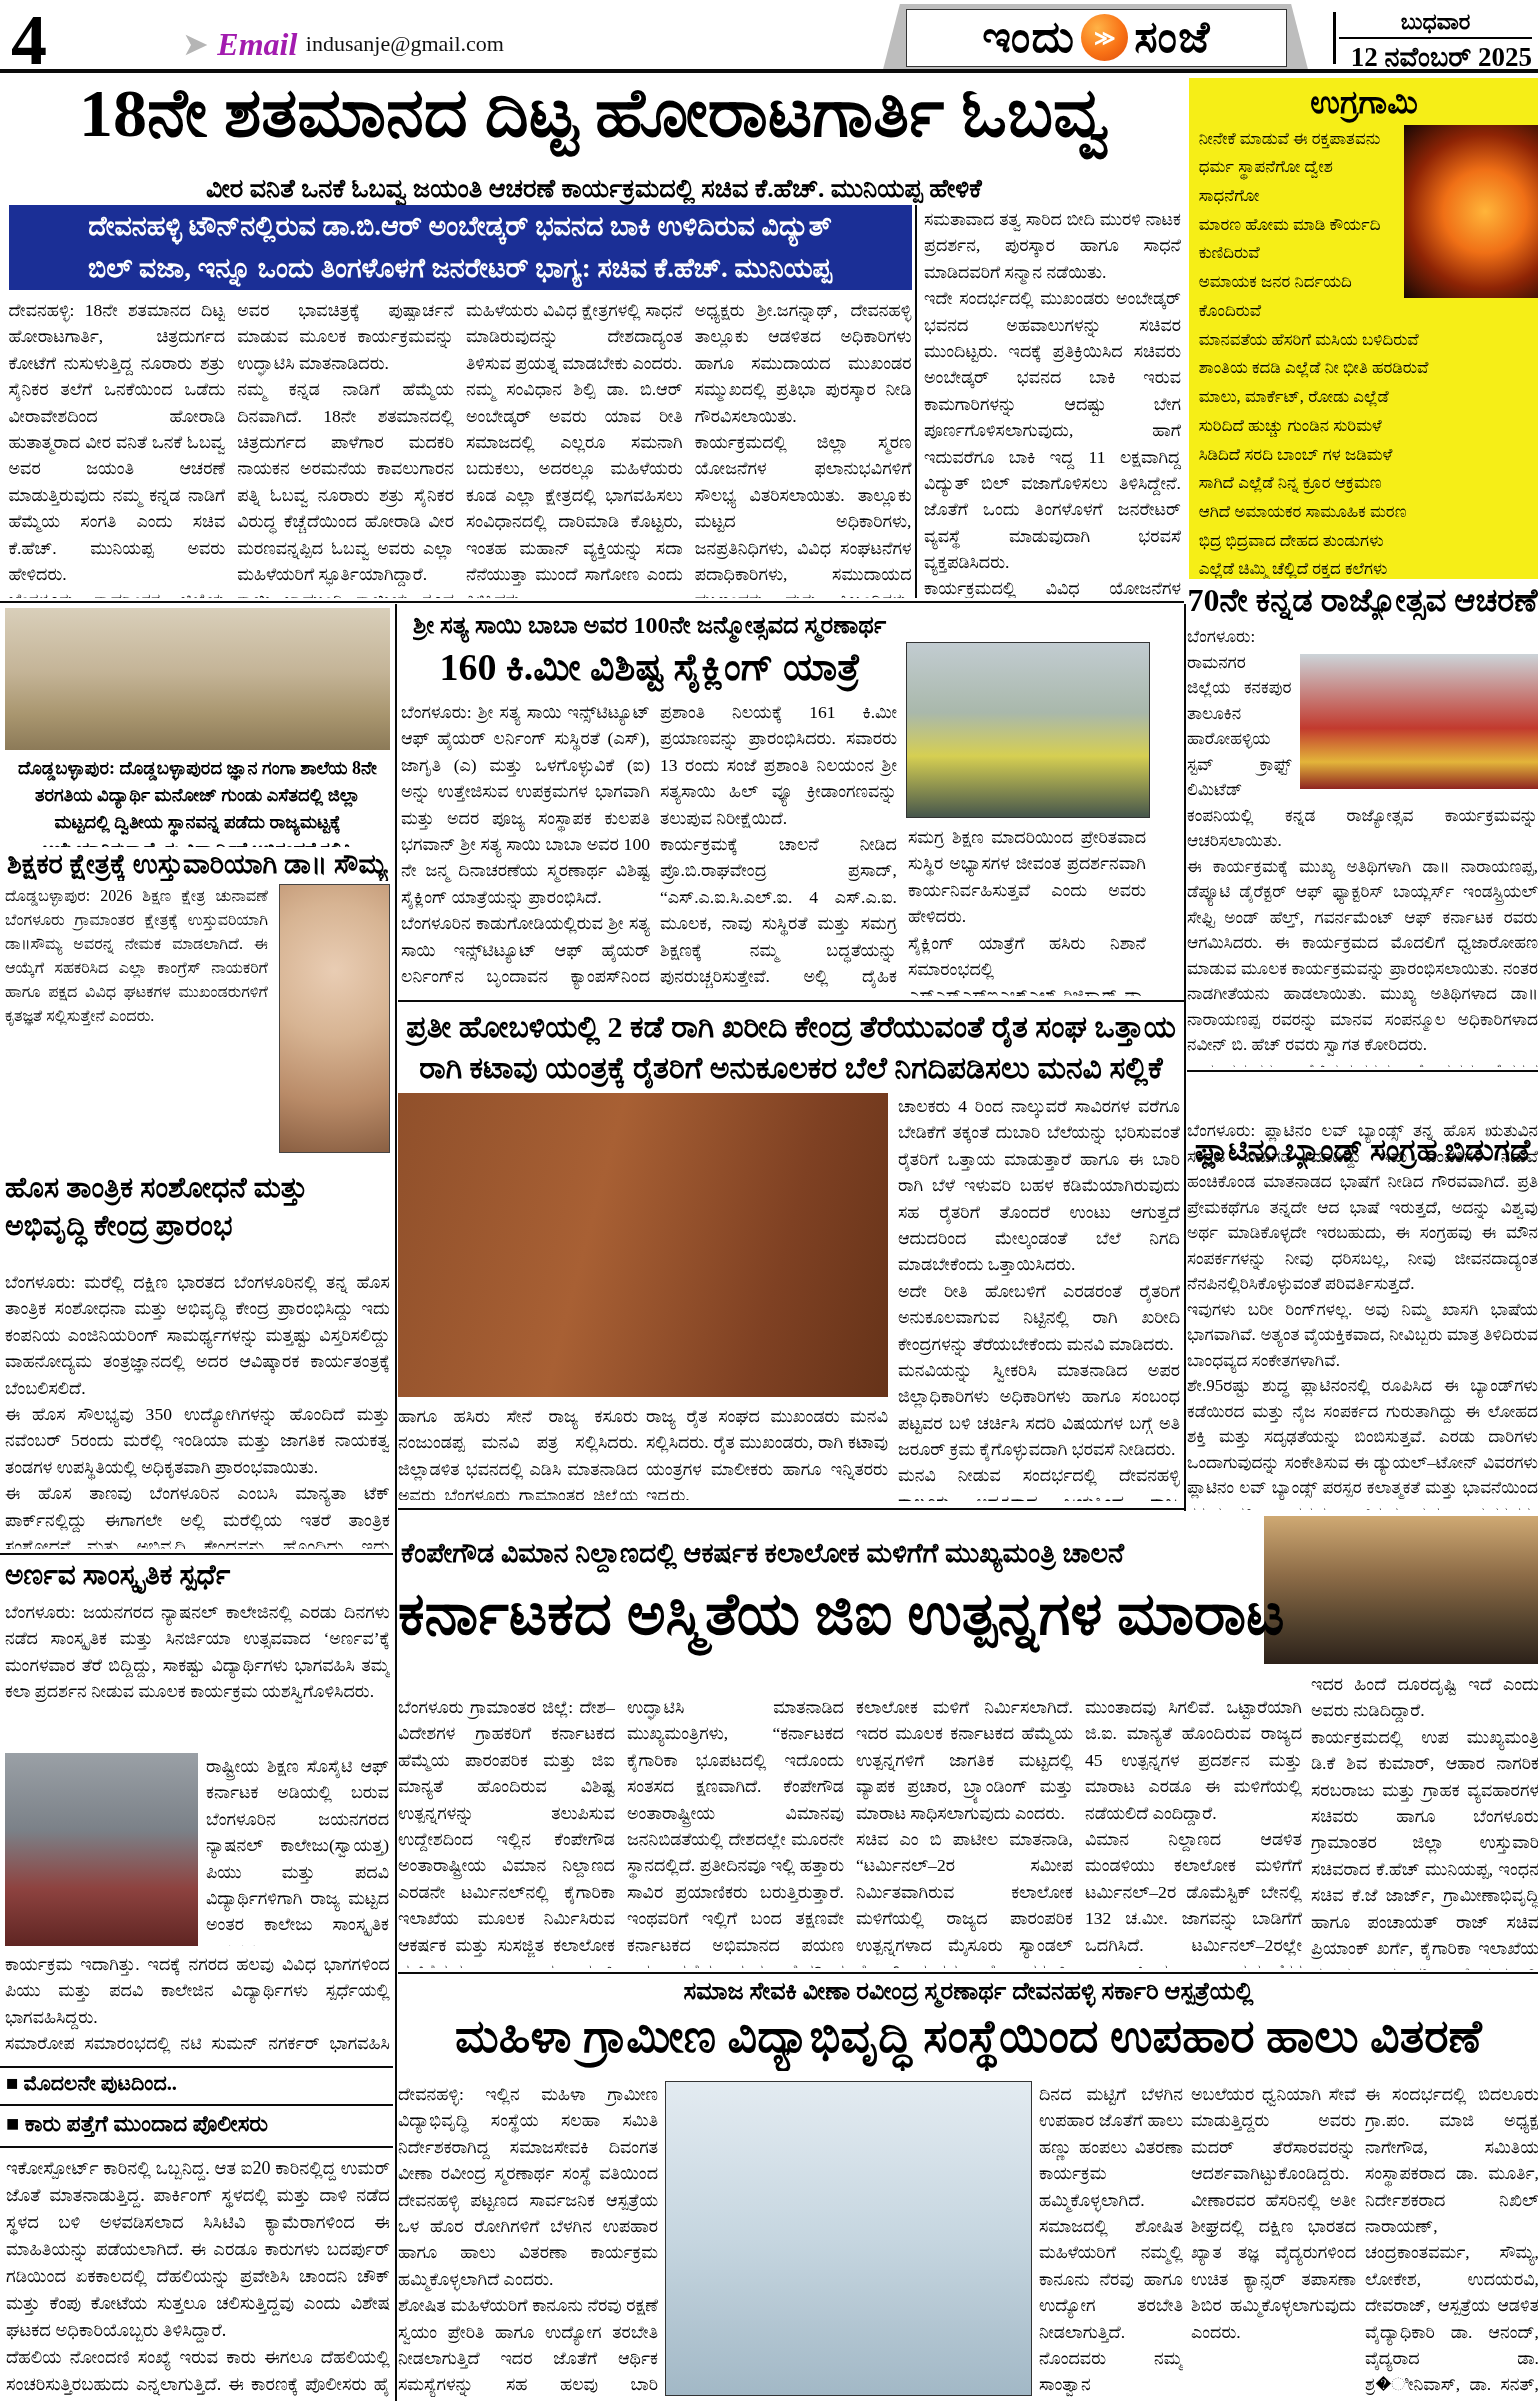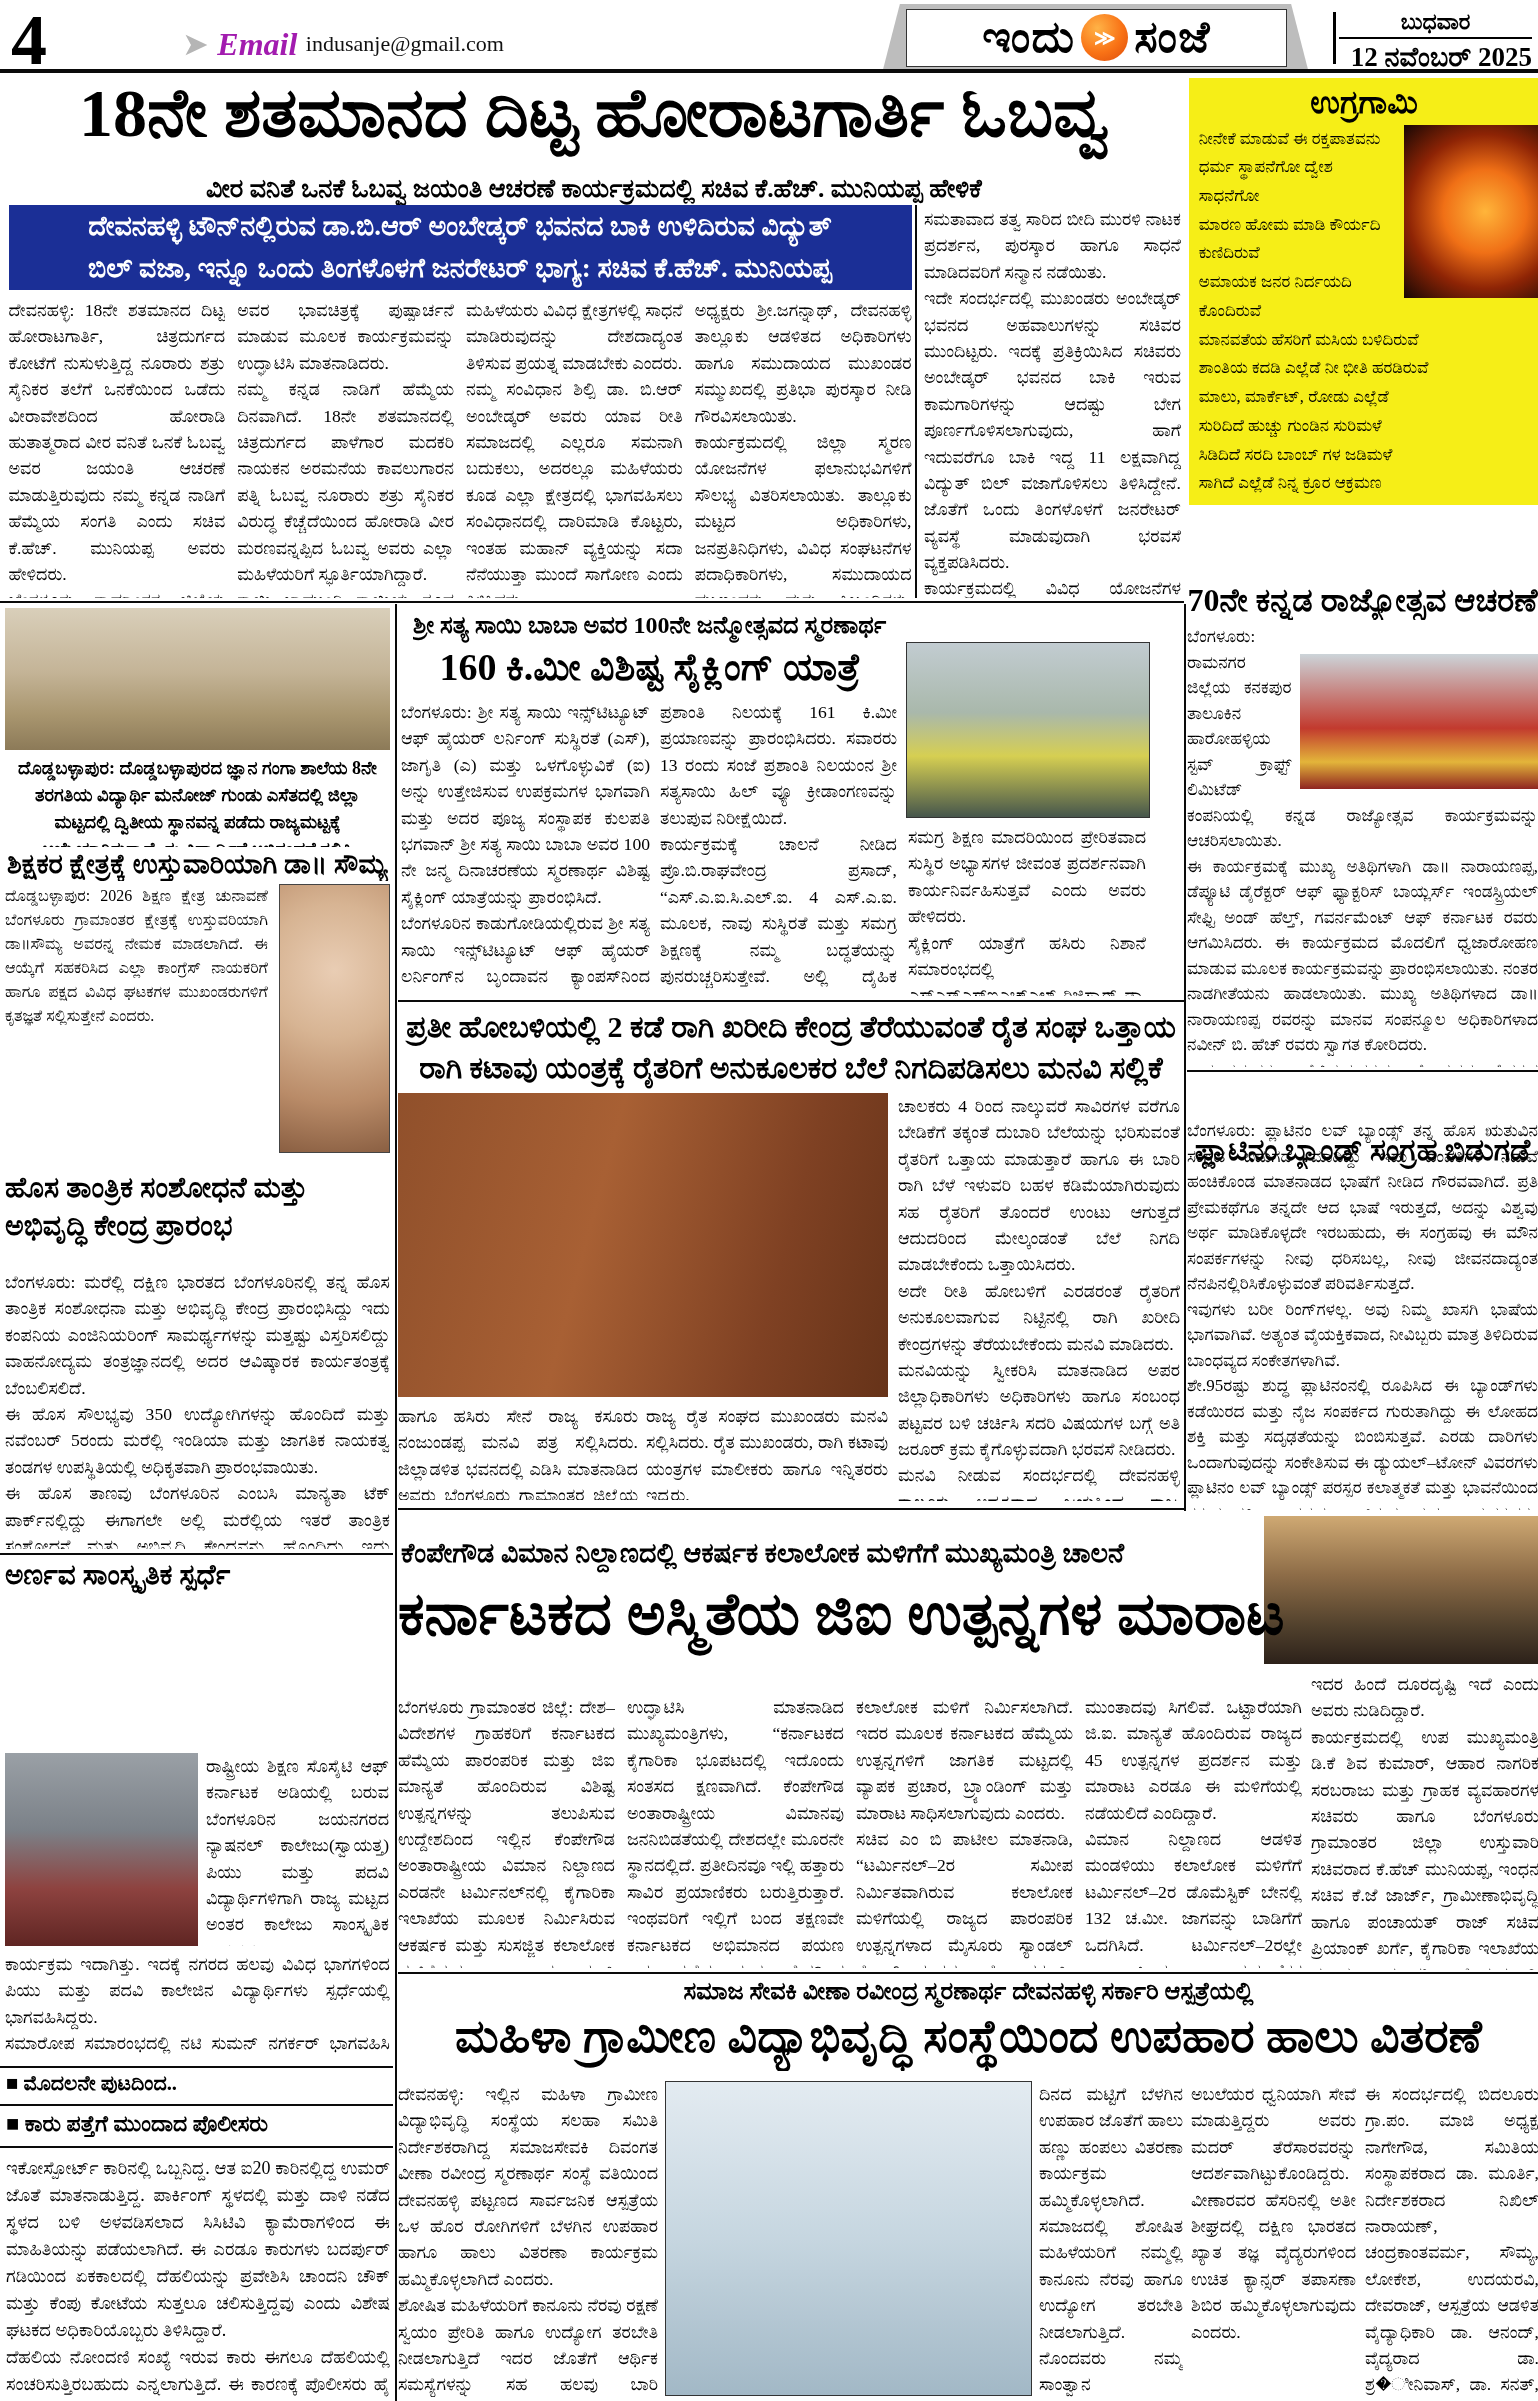--- a/index.html
+++ b/index.html
@@ -103,7 +103,7 @@
 ಕಾರ್ಯಕ್ರಮದಲ್ಲಿ ಜಿಲ್ಲಾ ಸ್ಮರಣ ಯೋಜನೆಗಳ ಫಲಾನುಭವಿಗಳಿಗೆ ಸೌಲಭ್ಯ ವಿತರಿಸಲಾಯಿತು. ತಾಲ್ಲೂಕು ಮಟ್ಟದ ಅಧಿಕಾರಿಗಳು, ಜನಪ್ರತಿನಿಧಿಗಳು, ವಿವಿಧ ಸಂಘಟನೆಗಳ ಪದಾಧಿಕಾರಿಗಳು, ಸಮುದಾಯದ ಮುಖಂಡರು ಮತ್ತು ಸಿಬ್ಬಂದಿಗಳು, ವ್ಯಾಪ್ತಿಯ ಗಣ್ಯರು ಹಾಗೂ ಸಾರ್ವಜನಿಕರು ಹೆಚ್ಚಿನ ಸಂಖ್ಯೆಯಲ್ಲಿ ಭಾಗವಹಿಸಿ ಕಾರ್ಯಕ್ರಮವನ್ನು ಯಶಸ್ವಿಗೊಳಿಸಿದರು. ಜಿಲ್ಲಾ ಮತ್ತು ತಾಲ್ಲೂಕು ಗ್ರಾಮೀಣ ಉಪಾಧ್ಯಕ್ಷರು ಉಪಸ್ಥಿತರಿದ್ದರು.</div>
   </div>
 
-  <div class="abs poembox" style="left:1189px;top:78px;width:350px;height:427px;">
+  <div class="abs poembox" style="left:1189px;top:78px;width:350px;height:501px;">
     <div class="poem-title" style="margin-top:6px;">ಉಗ್ರಗಾಮಿ</div>
     <div style="padding:3.6px 0 0 0;">
       <div class="photo ph-fire float-r" style="width:135px;height:173px;margin-right:0;"></div>

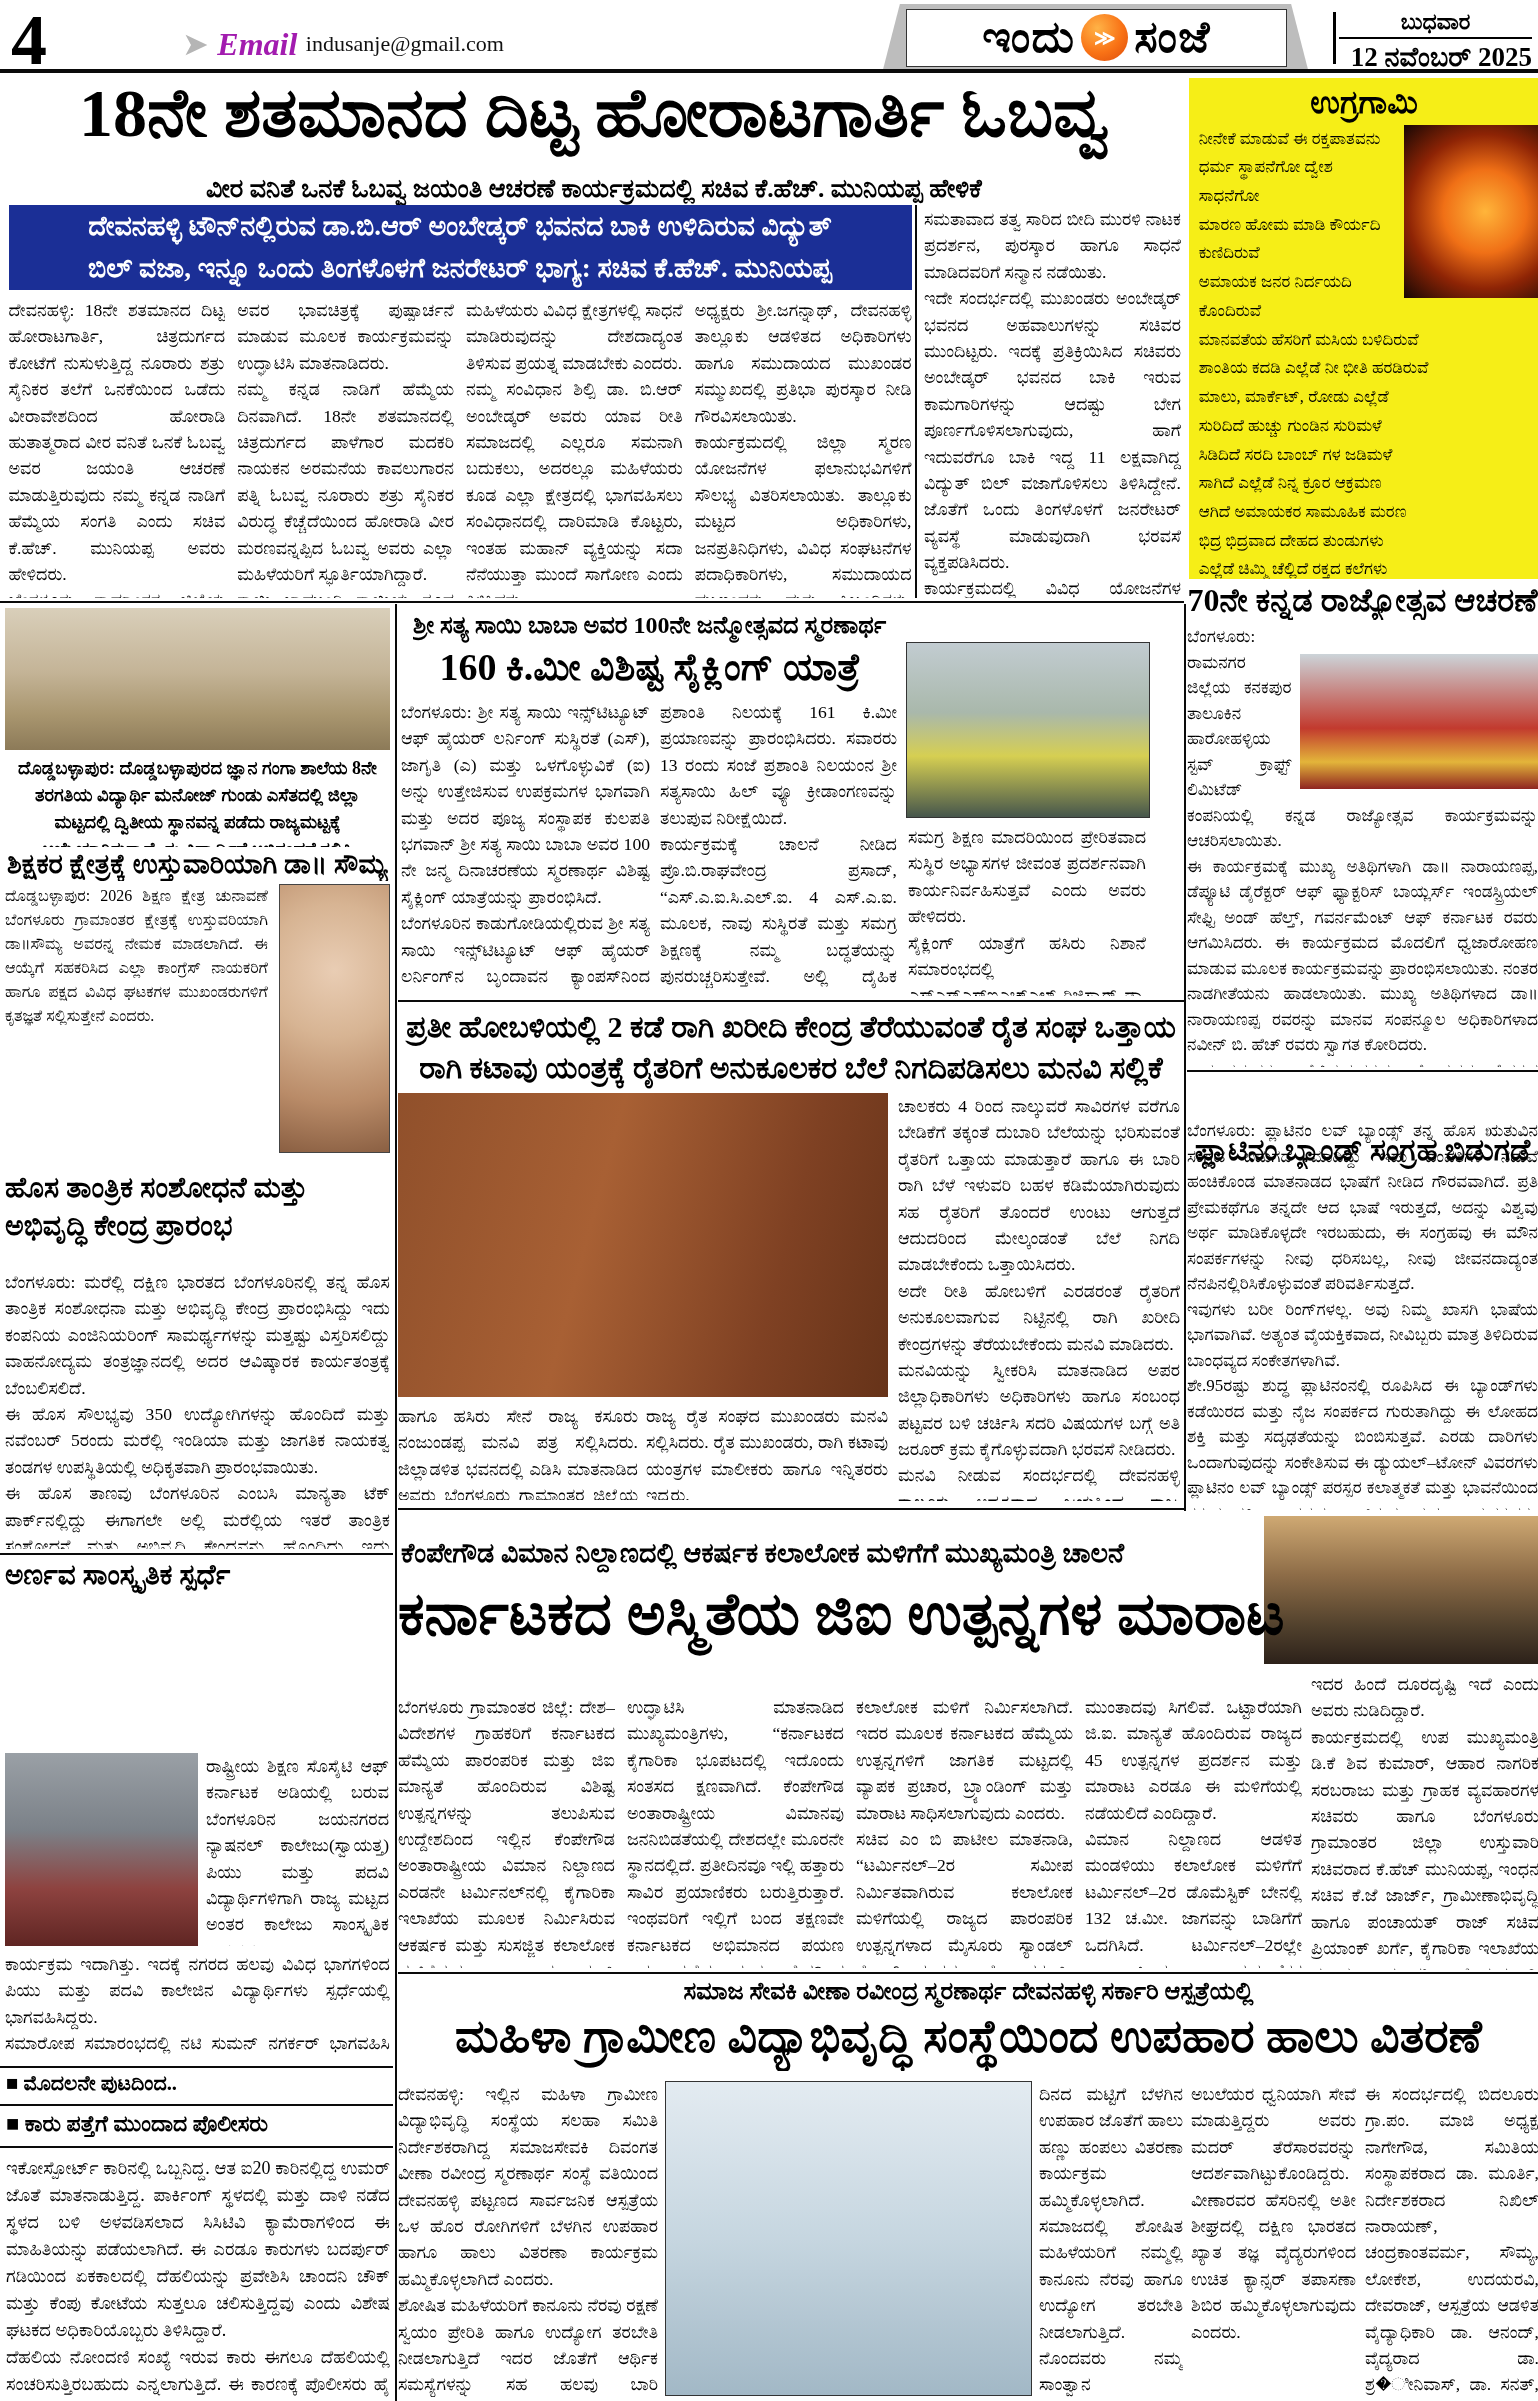--- a/index.html
+++ b/index.html
@@ -173,6 +173,7 @@
 
   <div class="abs rule" style="left:0;top:1553px;width:393px;height:1.8px;"></div>
   <div class="abs h2" style="left:4.9px;top:1559px;width:385px;height:35px;font-size:28px;">ಅರ್ಣವ ಸಾಂಸ್ಕೃತಿಕ ಸ್ಪರ್ಧೆ</div>
+  <div class="abs txt" style="left:4.9px;top:1599px;width:385px;height:152px;">ಬೆಂಗಳೂರು: ಜಯನಗರದ ನ್ಯಾಷನಲ್ ಕಾಲೇಜಿನಲ್ಲಿ ಎರಡು ದಿನಗಳು ನಡೆದ ಸಾಂಸ್ಕೃತಿಕ ಮತ್ತು ಸಿನರ್ಜಿಯಾ ಉತ್ಸವವಾದ ‘ಅರ್ಣವ’ಕ್ಕೆ ಮಂಗಳವಾರ ತೆರೆ ಬಿದ್ದಿದ್ದು, ಸಾಕಷ್ಟು ವಿದ್ಯಾರ್ಥಿಗಳು ಭಾಗವಹಿಸಿ ತಮ್ಮ ಕಲಾ ಪ್ರದರ್ಶನ ನೀಡುವ ಮೂಲಕ ಕಾರ್ಯಕ್ರಮ ಯಶಸ್ವಿಗೊಳಿಸಿದರು.</div>
   <div class="abs photo ph-arnava" style="left:4.9px;top:1753px;width:193px;height:193px;"></div>
   <div class="abs txt" style="left:206px;top:1753px;width:183px;height:193px;">ರಾಷ್ಟ್ರೀಯ ಶಿಕ್ಷಣ ಸೊಸೈಟಿ ಆಫ್ ಕರ್ನಾಟಕ ಅಡಿಯಲ್ಲಿ ಬರುವ ಬೆಂಗಳೂರಿನ ಜಯನಗರದ ನ್ಯಾಷನಲ್ ಕಾಲೇಜು(ಸ್ವಾಯತ್ತ) ಪಿಯು ಮತ್ತು ಪದವಿ ವಿದ್ಯಾರ್ಥಿಗಳಿಗಾಗಿ ರಾಜ್ಯ ಮಟ್ಟದ ಅಂತರ ಕಾಲೇಜು ಸಾಂಸ್ಕೃತಿಕ ಉತ್ಸವದ</div>
   <div class="abs txt" style="left:4.9px;top:1951px;width:385px;height:112px;">ಕಾರ್ಯಕ್ರಮ ಇದಾಗಿತ್ತು. ಇದಕ್ಕೆ ನಗರದ ಹಲವು ವಿವಿಧ ಭಾಗಗಳಿಂದ ಪಿಯು ಮತ್ತು ಪದವಿ ಕಾಲೇಜಿನ ವಿದ್ಯಾರ್ಥಿಗಳು ಸ್ಪರ್ಧೆಯಲ್ಲಿ ಭಾಗವಹಿಸಿದ್ದರು.

